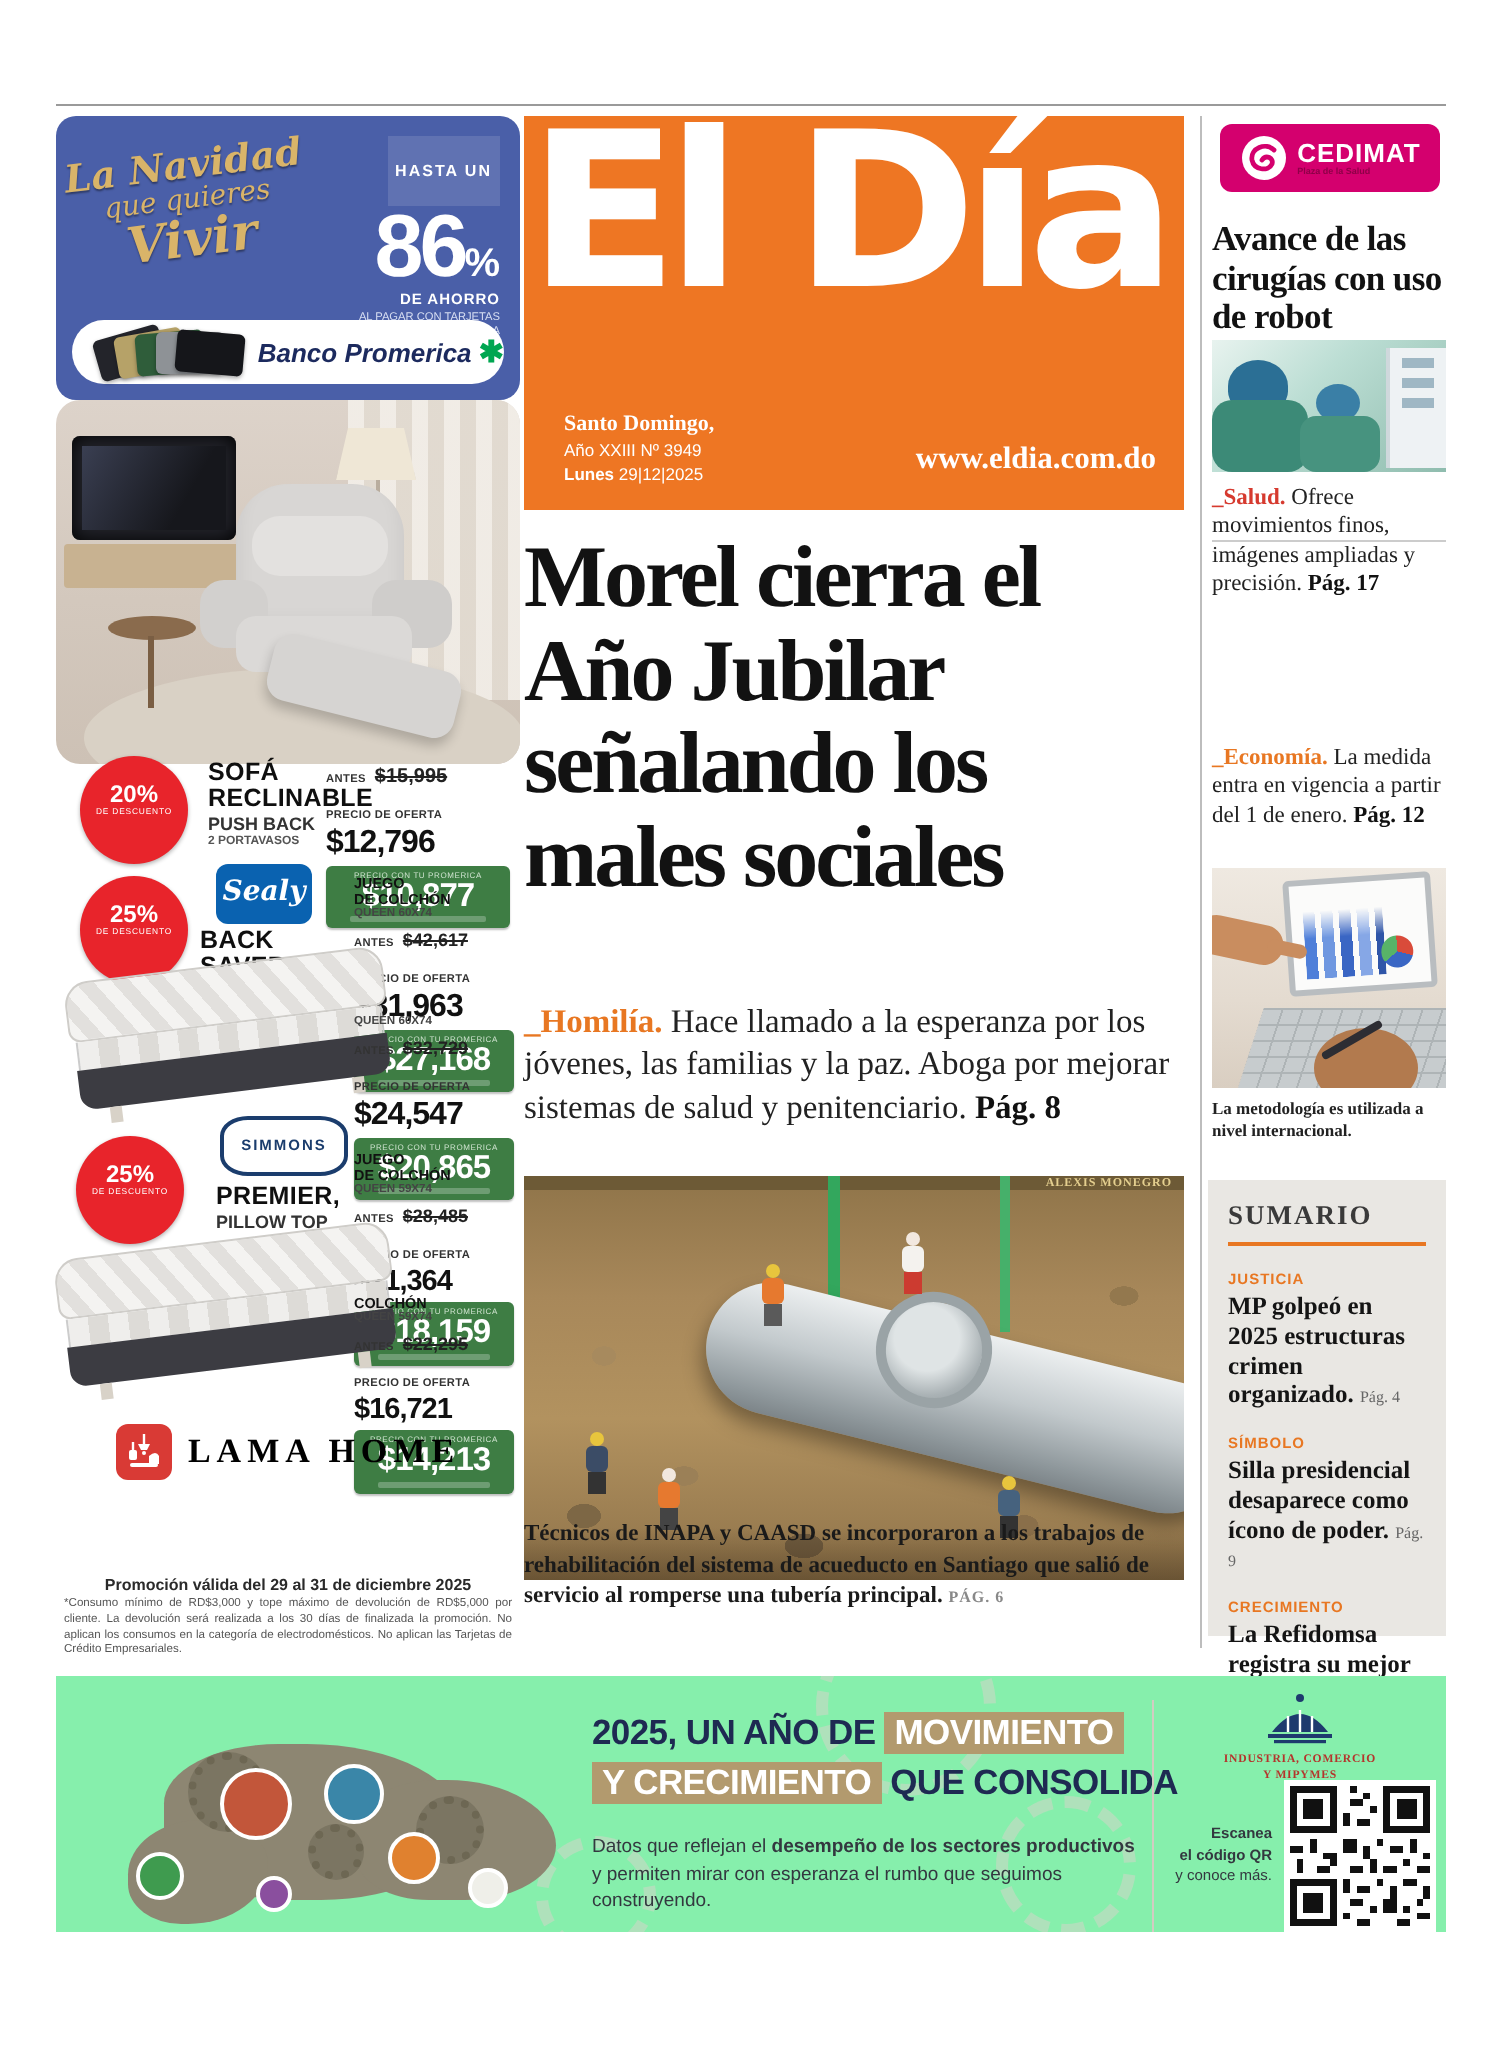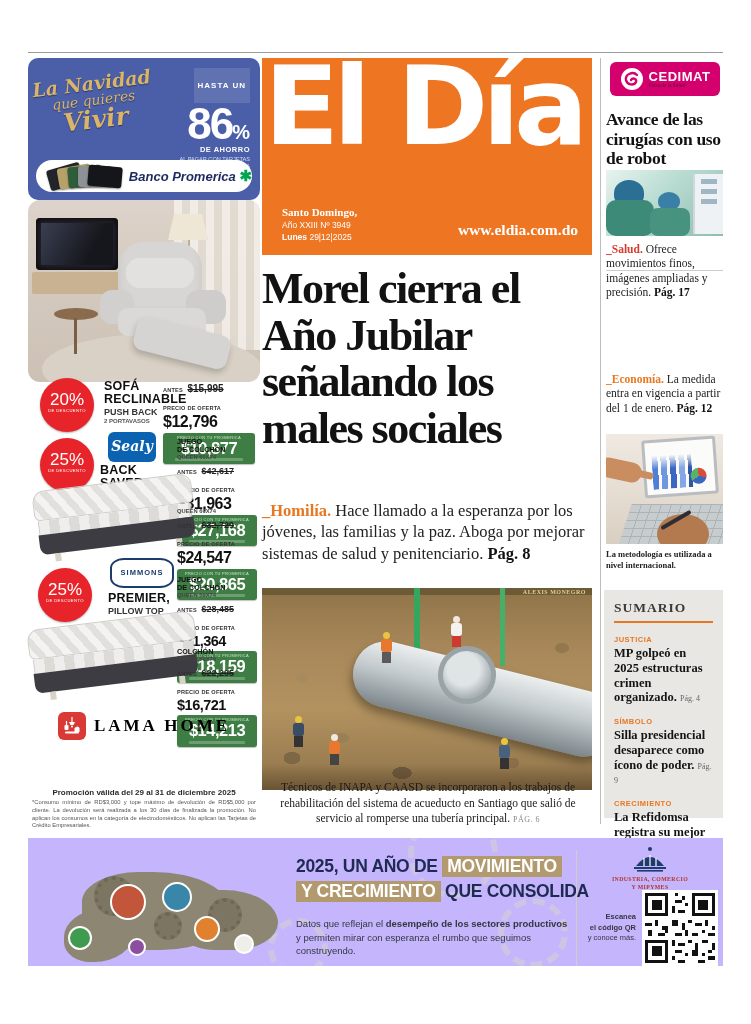--- a/index.html
+++ b/index.html
@@ -71,7 +71,7 @@
   
   .disc { position:absolute; width:54px; height:54px; border-radius:50%; background:#e8242b; color:#fff;
           text-align:center; font-family:"Liberation Sans", sans-serif; box-shadow:0 1px 2px rgba(0,0,0,.3);}
-  .disc .pct { font-size:17px; font-weight:normal; margin-top:13px; line-height:1; }
+  .disc .pct { font-size:12px; font-weight:bold; margin-top:13px; line-height:1; }
   .disc .sub { font-size:4.2px; letter-spacing:.4px; }
   .prod-name { position:absolute; font-family:"Liberation Sans", sans-serif; color:#0f0f0f; }
   .prod-name .big { font-size:12.5px; font-weight:bold; line-height:1.05; letter-spacing:.2px;}

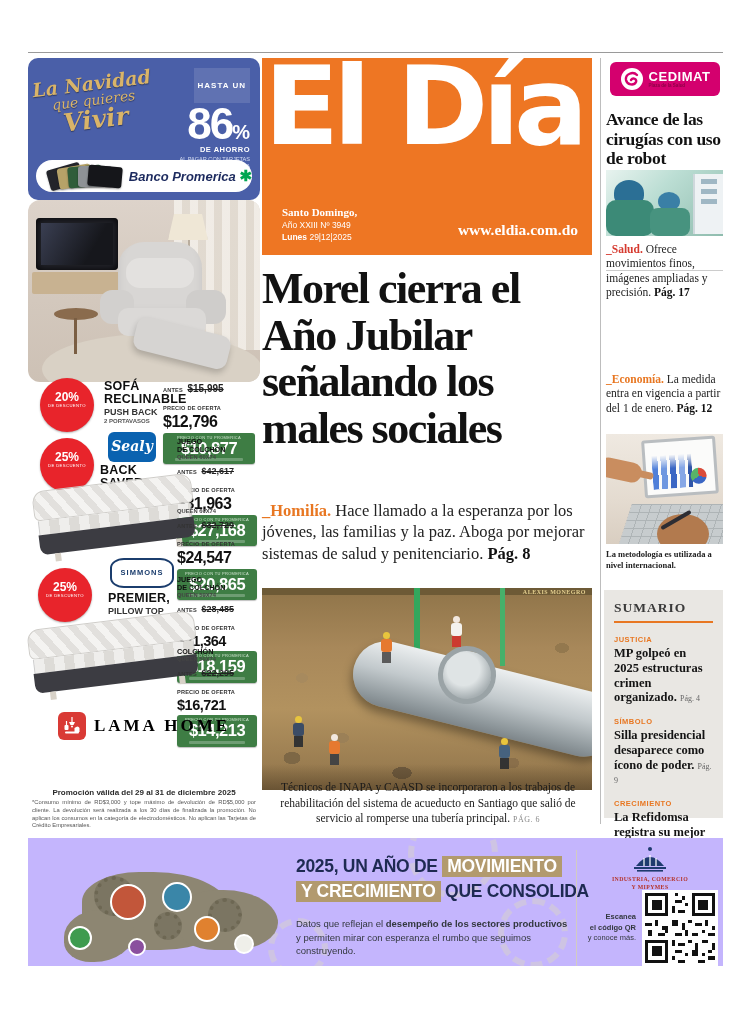--- a/index.html
+++ b/index.html
@@ -176,8 +176,8 @@
   .mp-label { position:absolute; left:0; top:12px; background:#101010; padding:6px 12px 7px; }
   .mp-label .l1 { color:#f29d2a; font-weight:bold; font-size:20px; letter-spacing:.5px; line-height:1.05;}
   .mp-label .l2 { color:#fff; font-size:18.5px; letter-spacing:.5px; line-height:1.1; }
-  .main-caption { position:absolute; left:262px; top:780px; width:332px; font-size:11.5px; font-weight:normal;
-                  line-height:1.35; color:#1a1a1a;text-align:center; }
+  .main-caption { position:absolute; left:262px; top:760px; width:332px; font-size:11.5px; font-weight:bold;
+                  line-height:1.35; color:#1a1a1a; }
   .main-caption .pg { font-size:8px; color:#888; letter-spacing:.5px; }
 
   

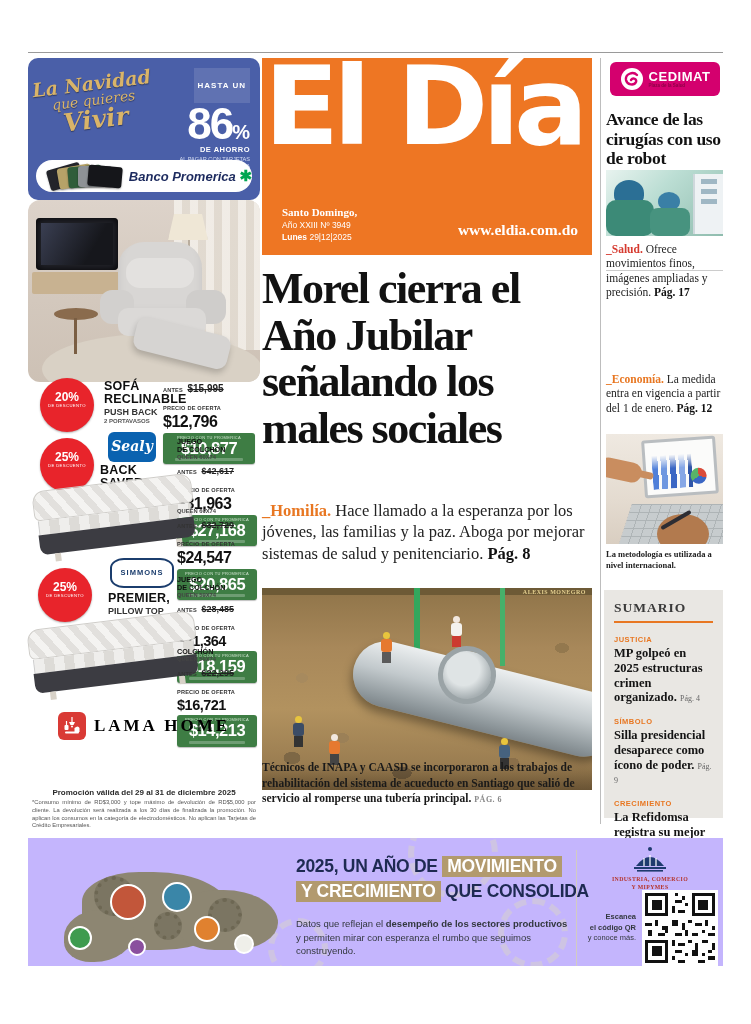--- a/index.html
+++ b/index.html
@@ -233,7 +233,7 @@
   .sum-pg { font-size:8px; font-weight:normal; color:#666; }
 
   
-  .banner { position:absolute; left:28px; top:838px; width:695px; height:128px; background:#c4b5fd; overflow:hidden; }
+  .banner { position:absolute; left:28px; top:838px; width:695px; height:128px; background:#86efac; overflow:hidden; }
   .gear-ghost { position:absolute; border:6px dashed #d9d4ca; border-radius:50%; opacity:.5; }
   .map { position:absolute; left:30px; top:16px; width:240px; height:118px; }
   .map .blob { position:absolute; background:#8d8672; border-radius:40% 55% 50% 45%; }

